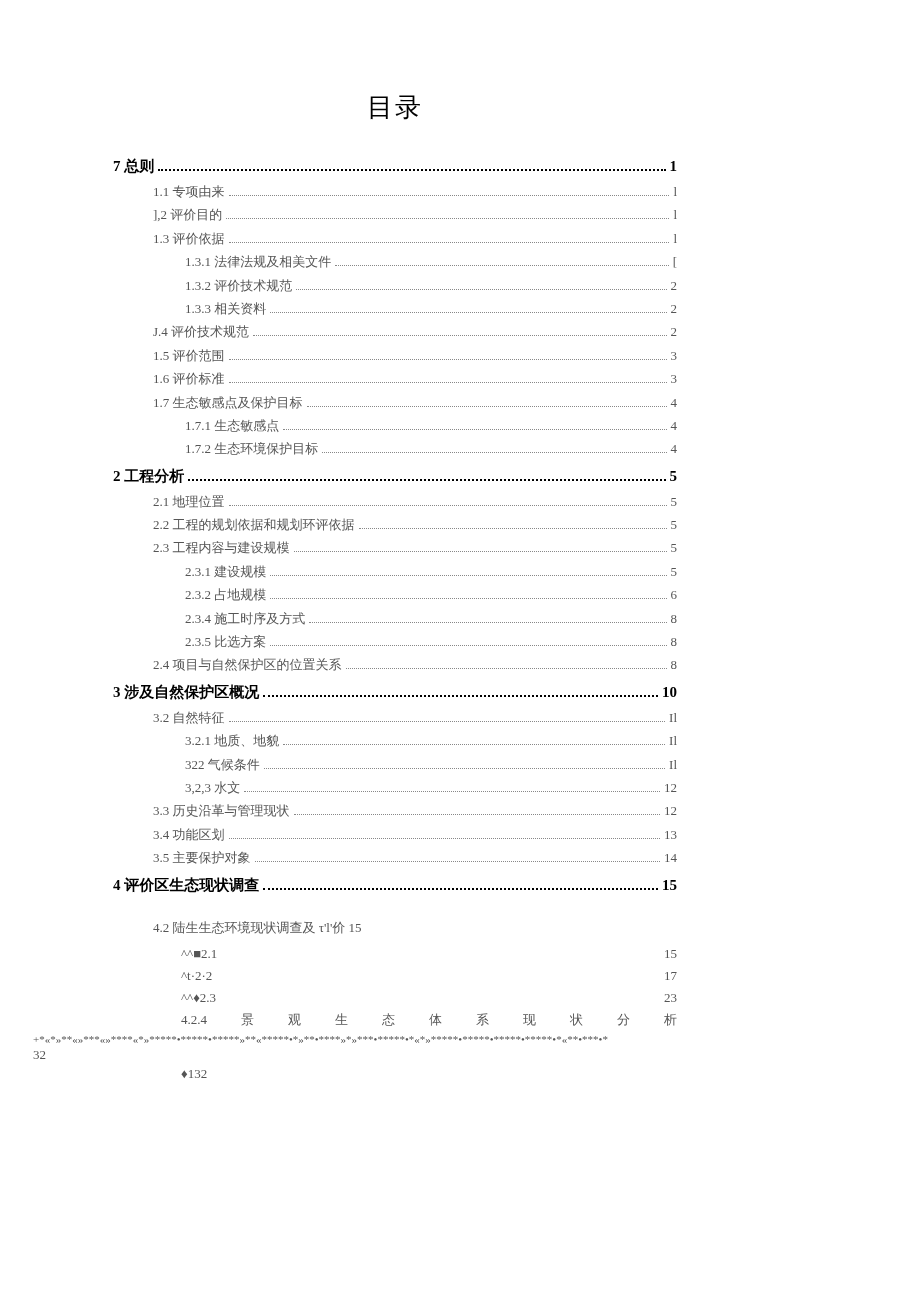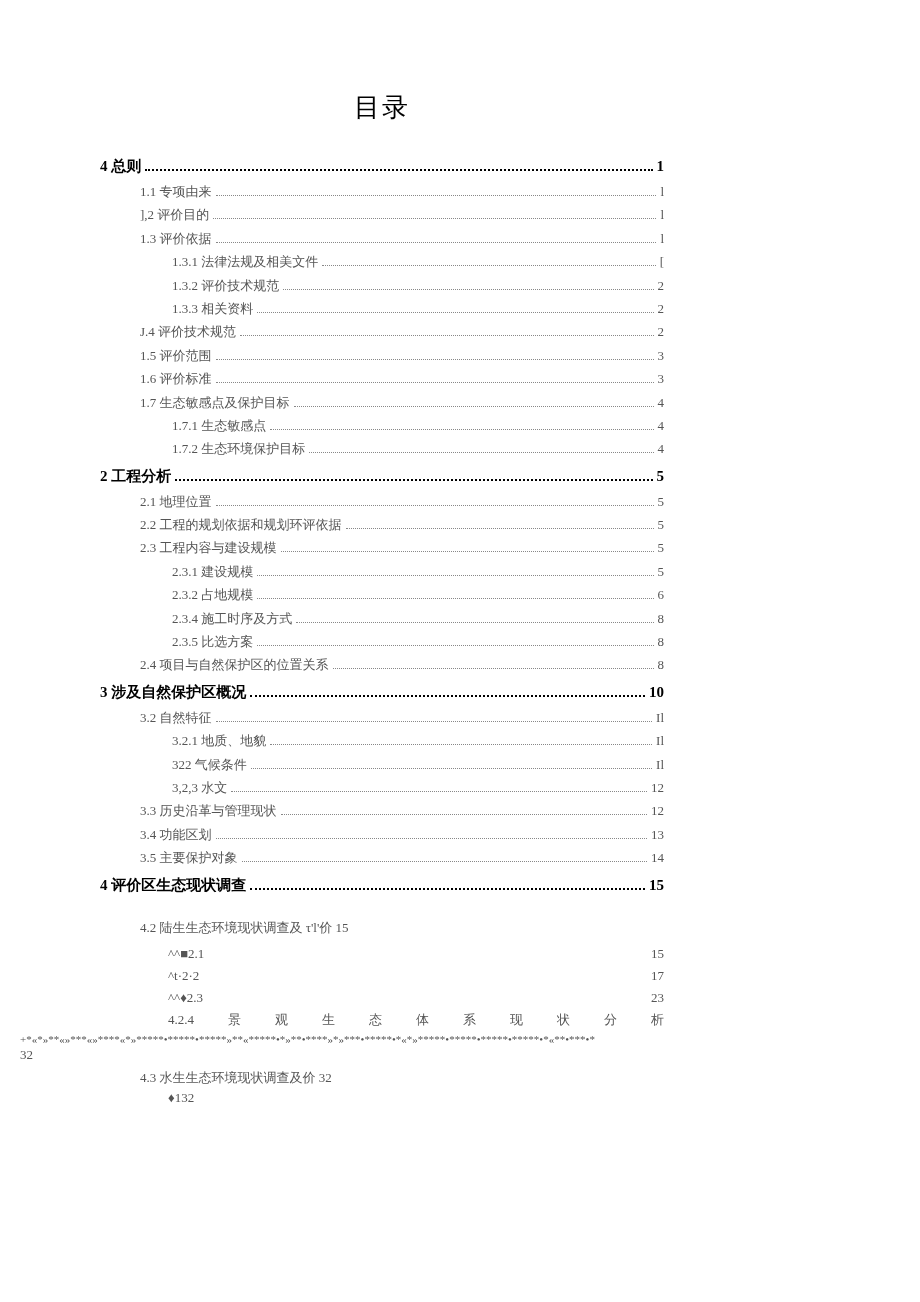--- a/index.html
+++ b/index.html
@@ -15,6 +15,7 @@
     box-sizing: border-box;
     padding: 90px 100px 60px 100px;
     background: #fff;
+    margin-left: 13px;
   }
   .title {
     text-align: center;

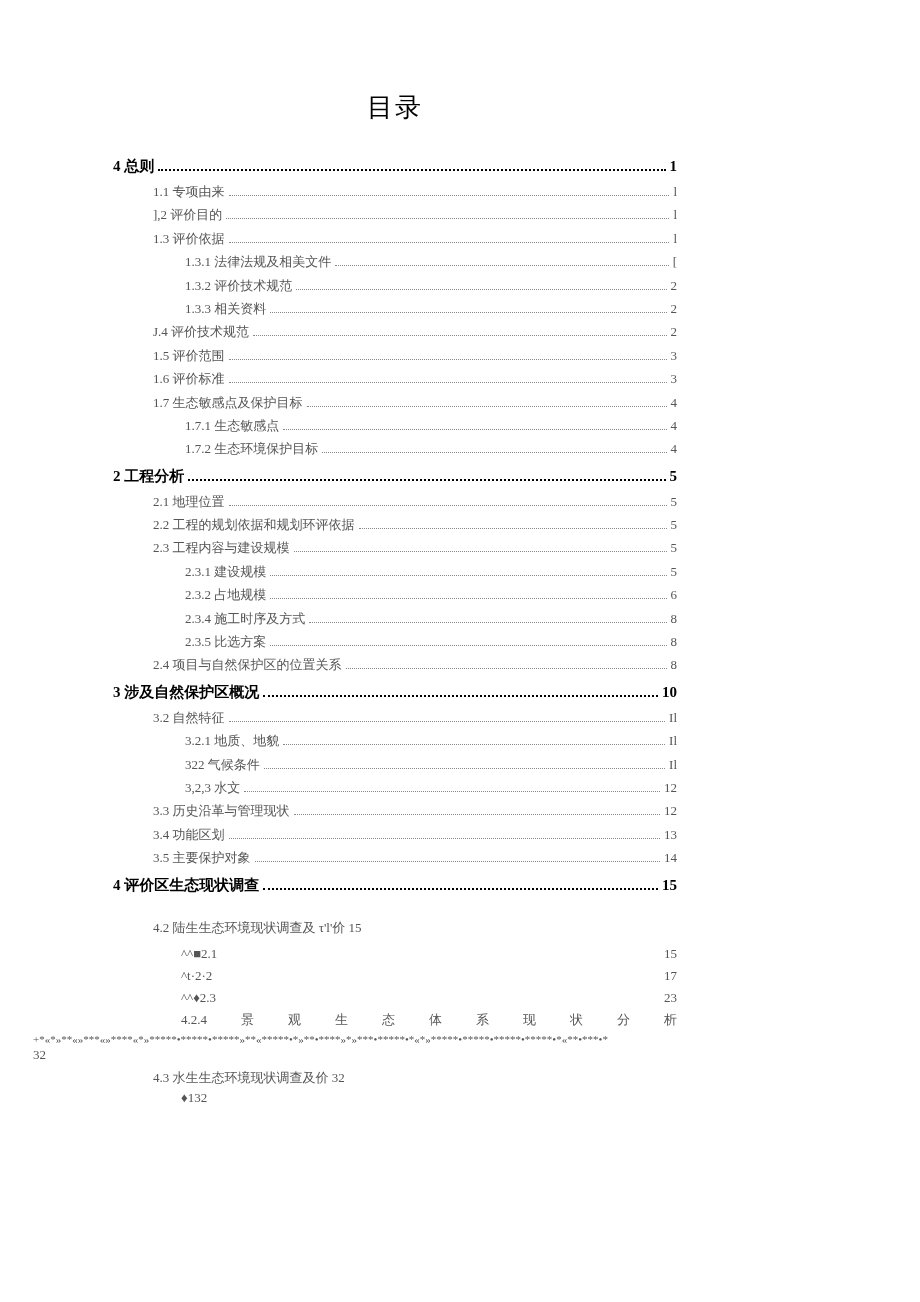--- a/index.html
+++ b/index.html
@@ -111,7 +111,7 @@
 
   <div id="toc-container">
       <div class="toc-line lvl1">
-        <span class="toc-label">4 总则</span>
+        <span class="toc-label">7 总则</span>
         <span class="toc-dots"></span>
         <span class="toc-page">1</span>
       </div>

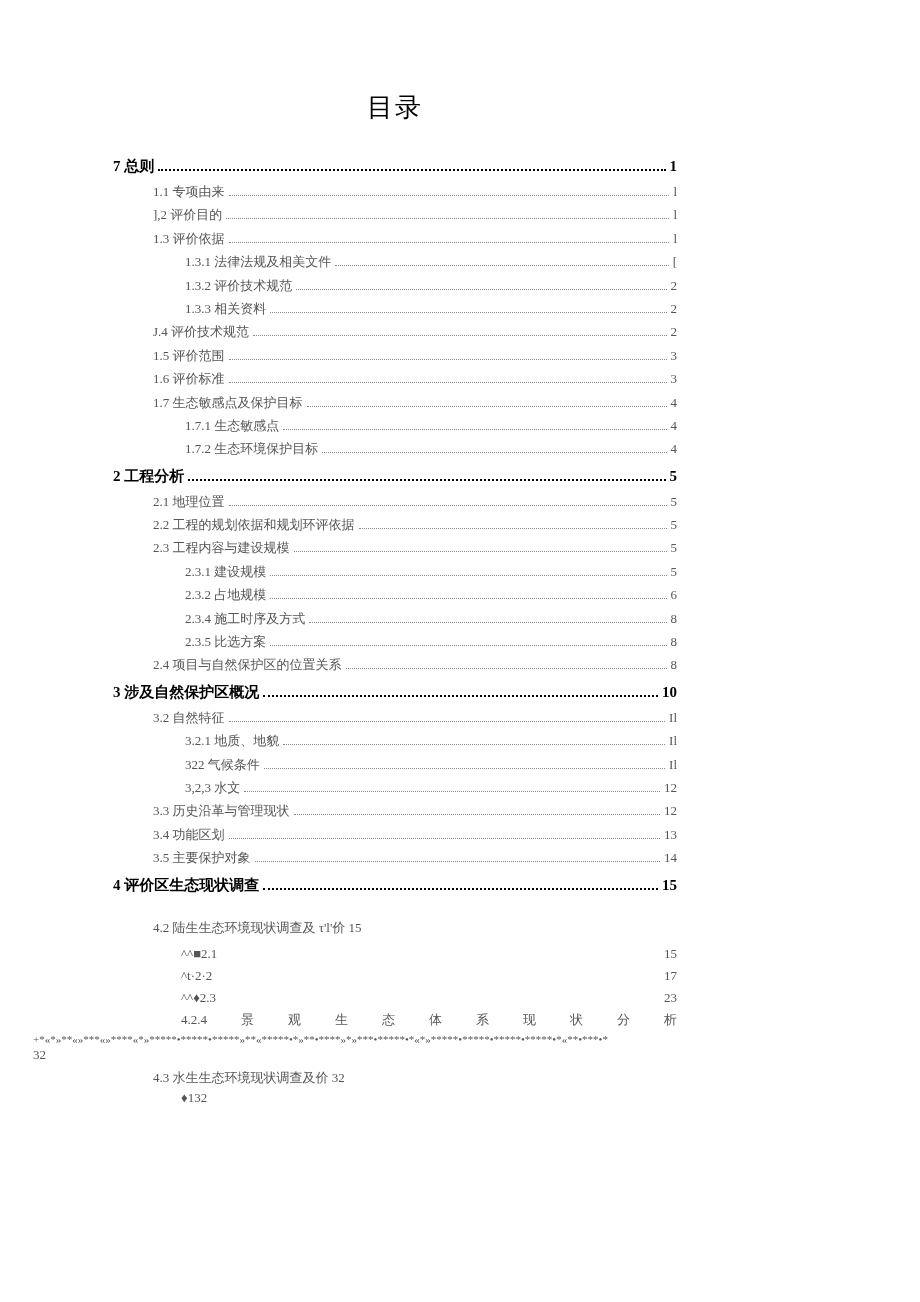--- a/index.html
+++ b/index.html
@@ -304,7 +304,6 @@
     <div class="garble">+*«*»**«»***«»****«*»*****•*****•*****»**«*****•*»**•****»*»***•*****•*«*»*****•*****•*****•*****•*«**•***•*</div>
     <div class="n32">32</div>
 
-    <div class="sec43head">4.3    水生生态环境现状调查及价 32</div>
     <div class="sub-row2">
       <span class="l">♦1</span>
       <span class="sp"></span>

